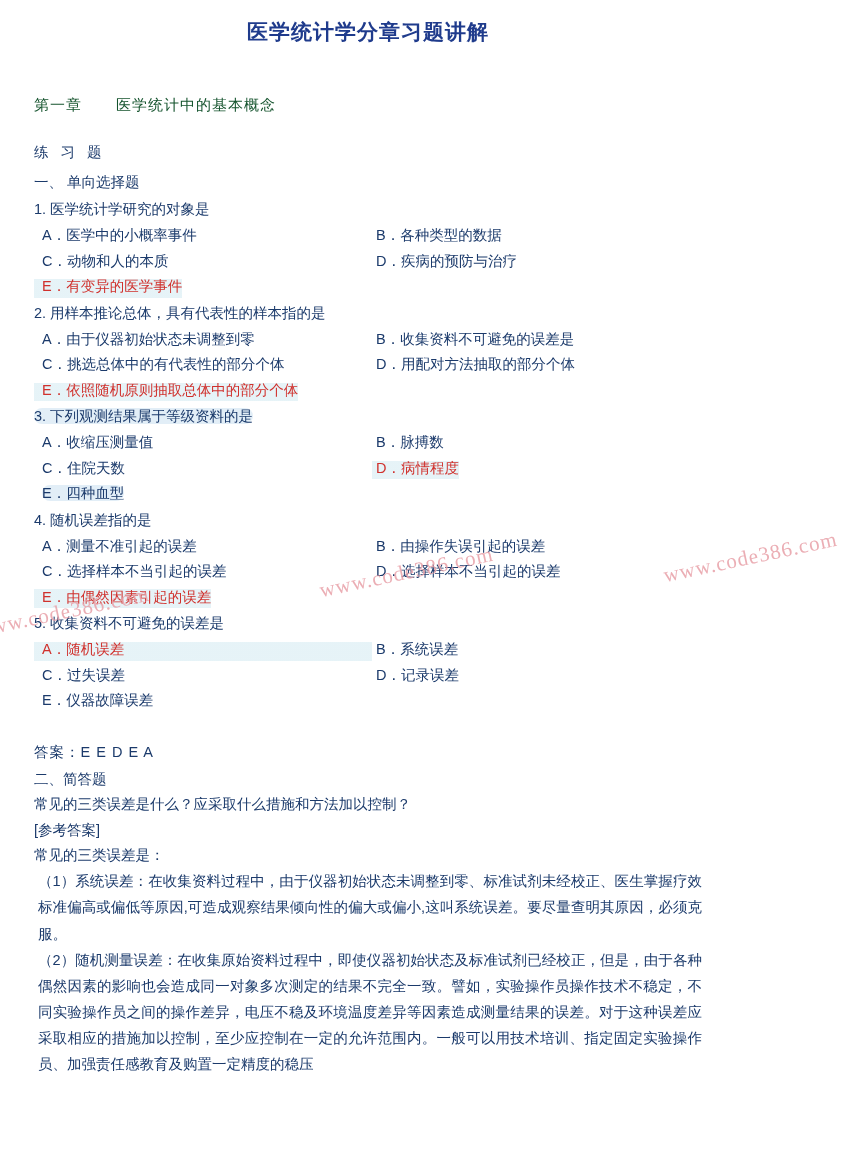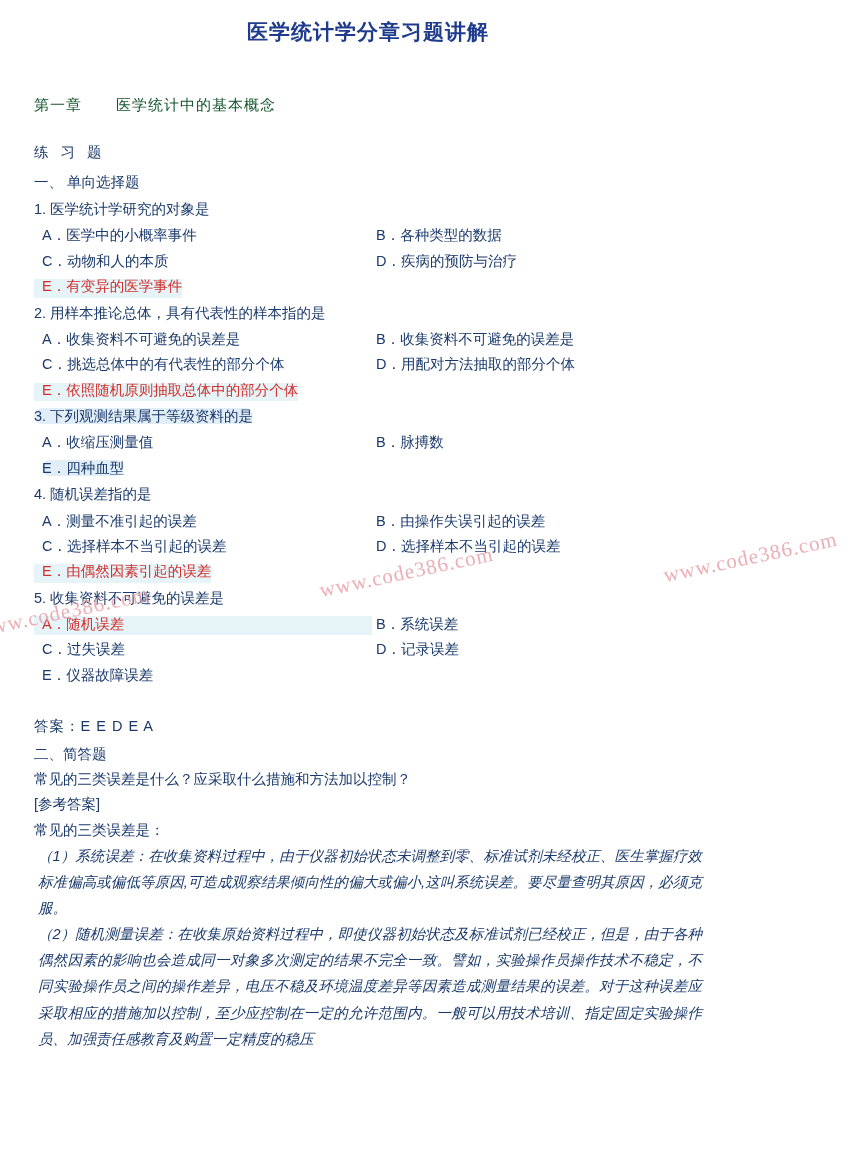--- a/index.html
+++ b/index.html
@@ -140,7 +140,7 @@
 
     <div class="q-stem">2. 用样本推论总体，具有代表性的样本指的是</div>
     <div class="opt-row">
-      <div class="opt c1">A．收集资料不可避免的误差是</div>
+      <div class="opt c1">A．由于仪器初始状态未调整到零</div>
       <div class="opt c2">B．收集资料不可避免的误差是</div>
     </div>
     <div class="opt-row">

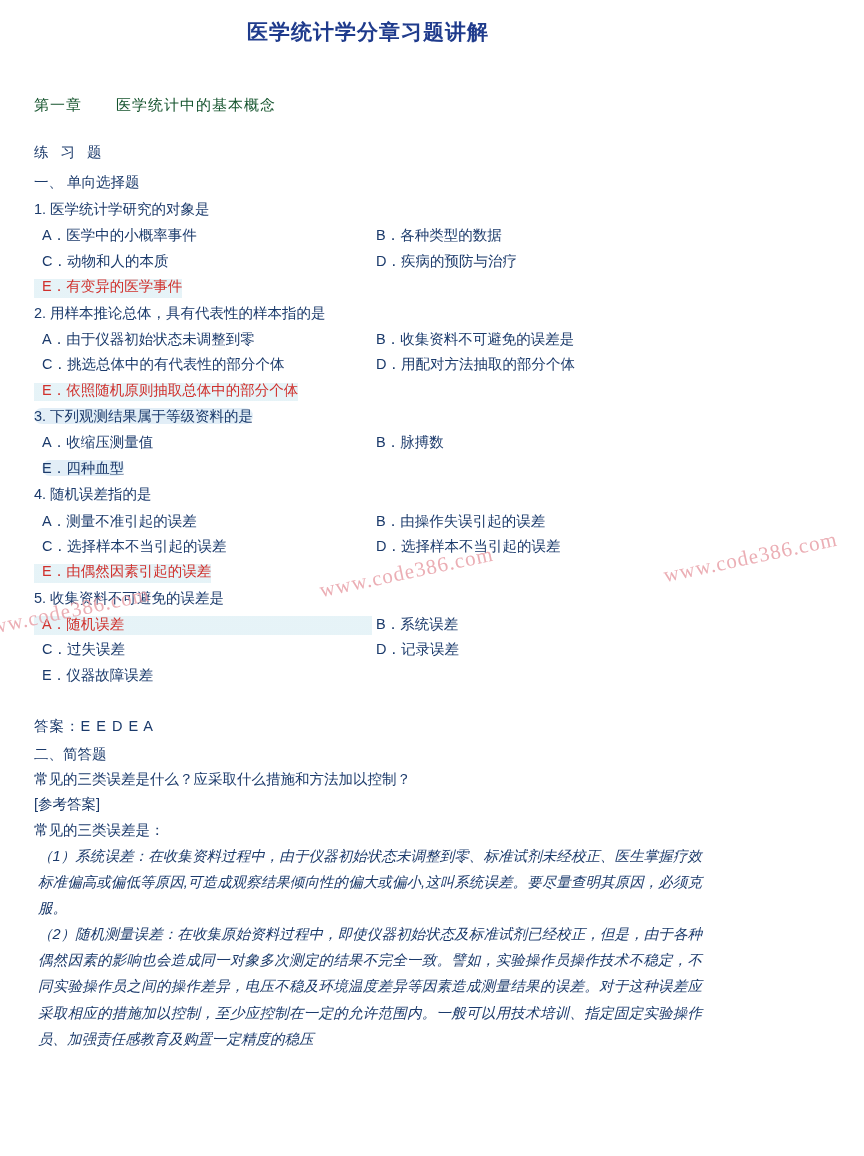--- a/index.html
+++ b/index.html
@@ -159,6 +159,10 @@
       <div class="opt c2">B．脉搏数</div>
     </div>
     <div class="opt-row">
+      <div class="opt c1">C．住院天数</div>
+      <div class="opt c2 hl-red">D．病情程度</div>
+    </div>
+    <div class="opt-row">
       <div class="opt full"><span class="hl-blue">E．四种血型</span></div>
     </div>
 

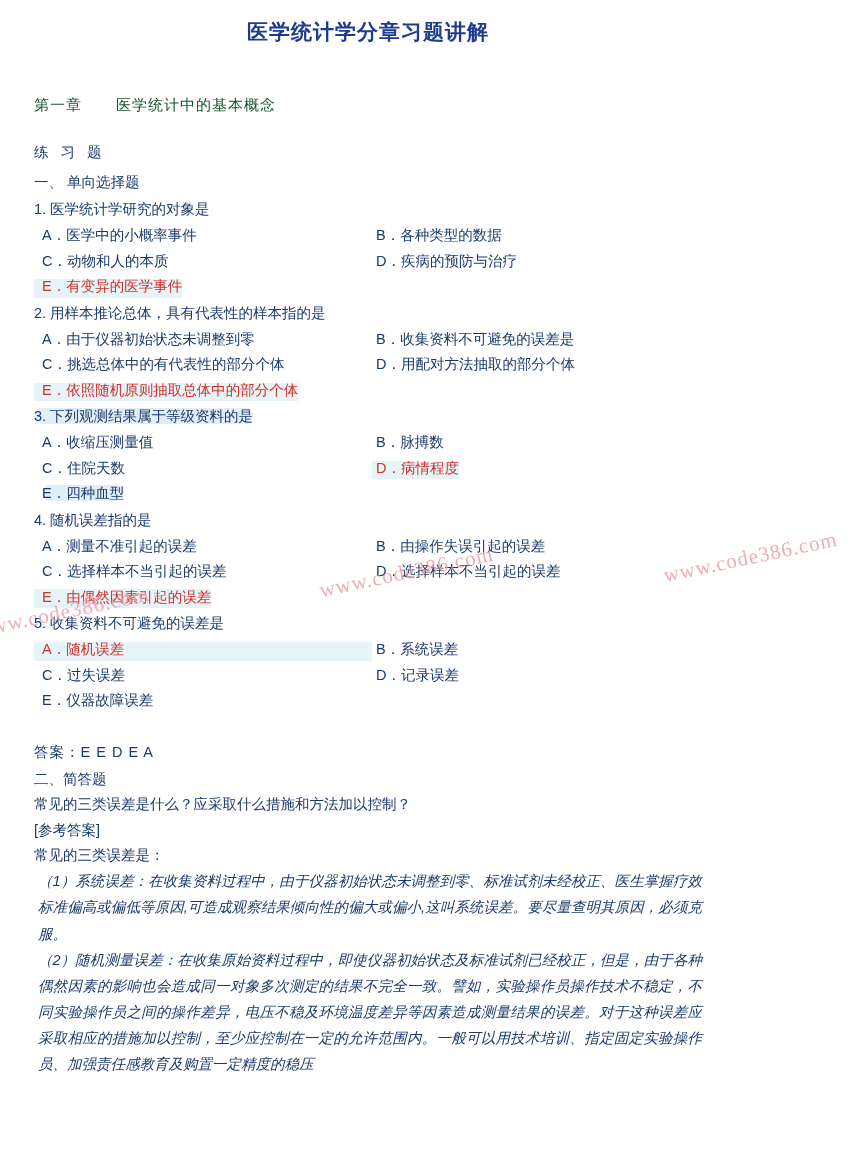--- a/index.html
+++ b/index.html
@@ -88,7 +88,7 @@
     margin: 0;
     line-height: 1.8;
   }
-  .para.indent { text-indent: 0; padding-left: 4px; font-style: italic; }
+  .para.indent { text-indent: 0; padding-left: 4px; }
   .watermark {
     position: absolute;
     color: #e8a0a8;

